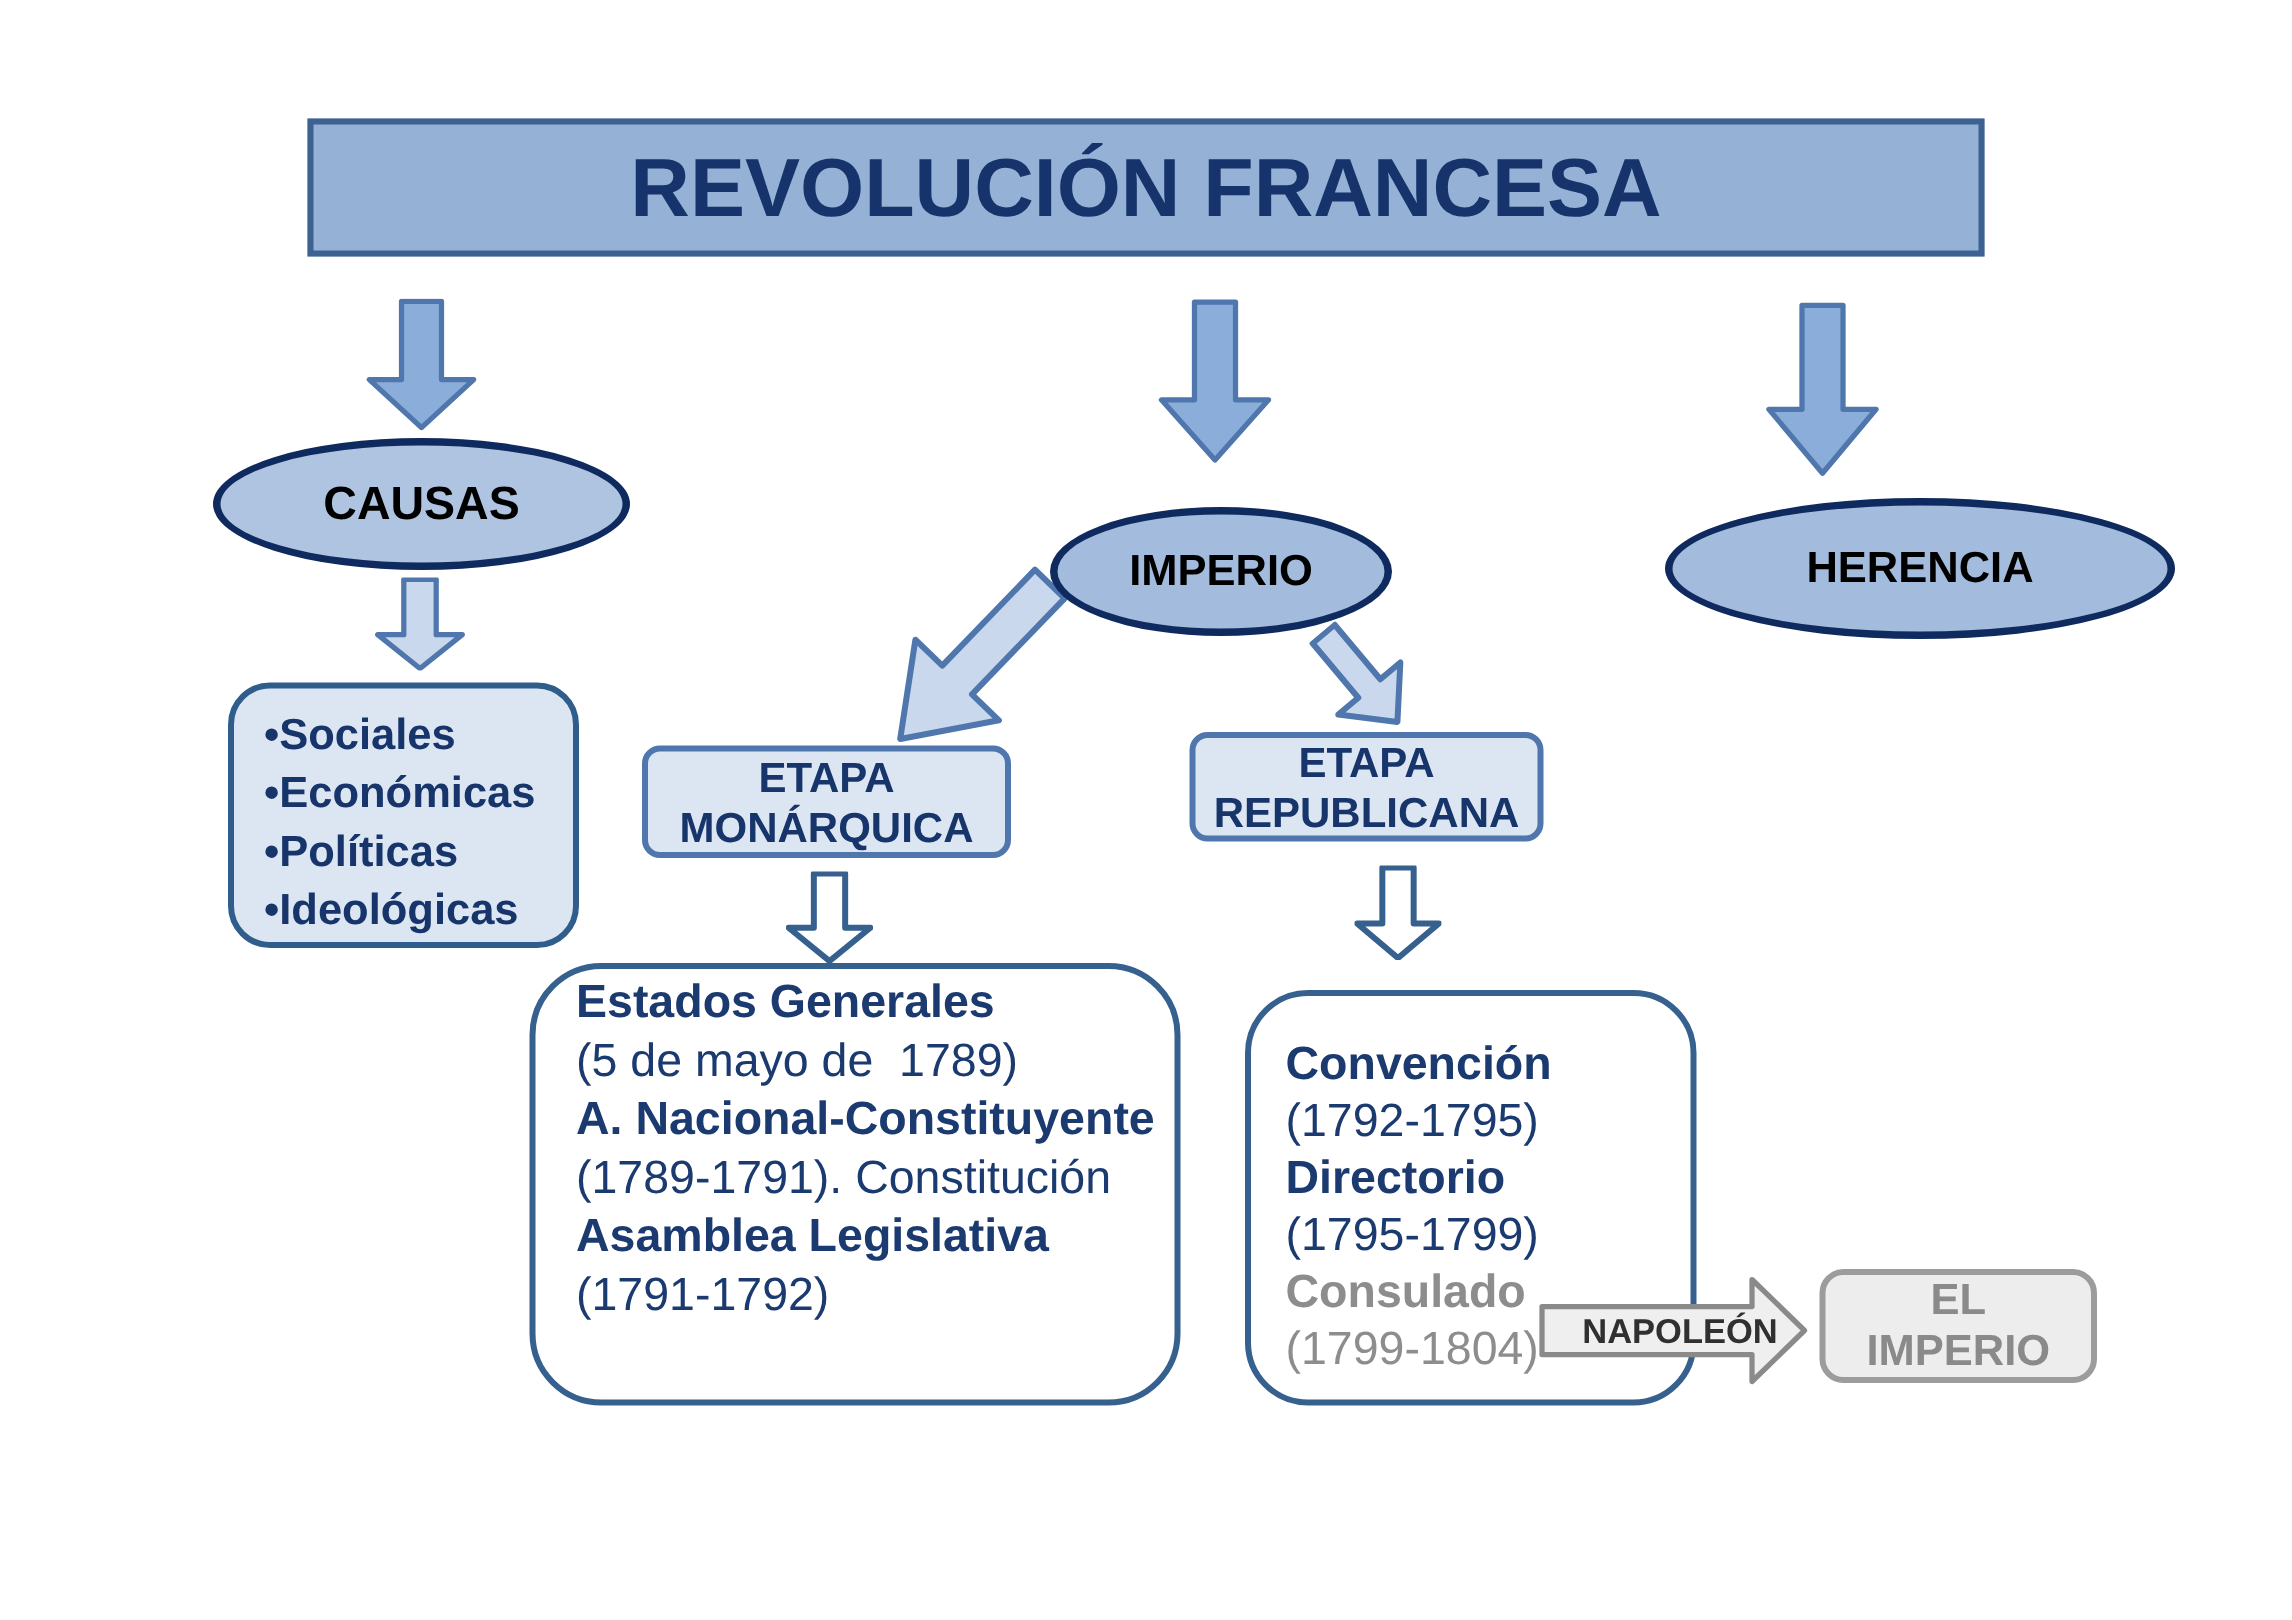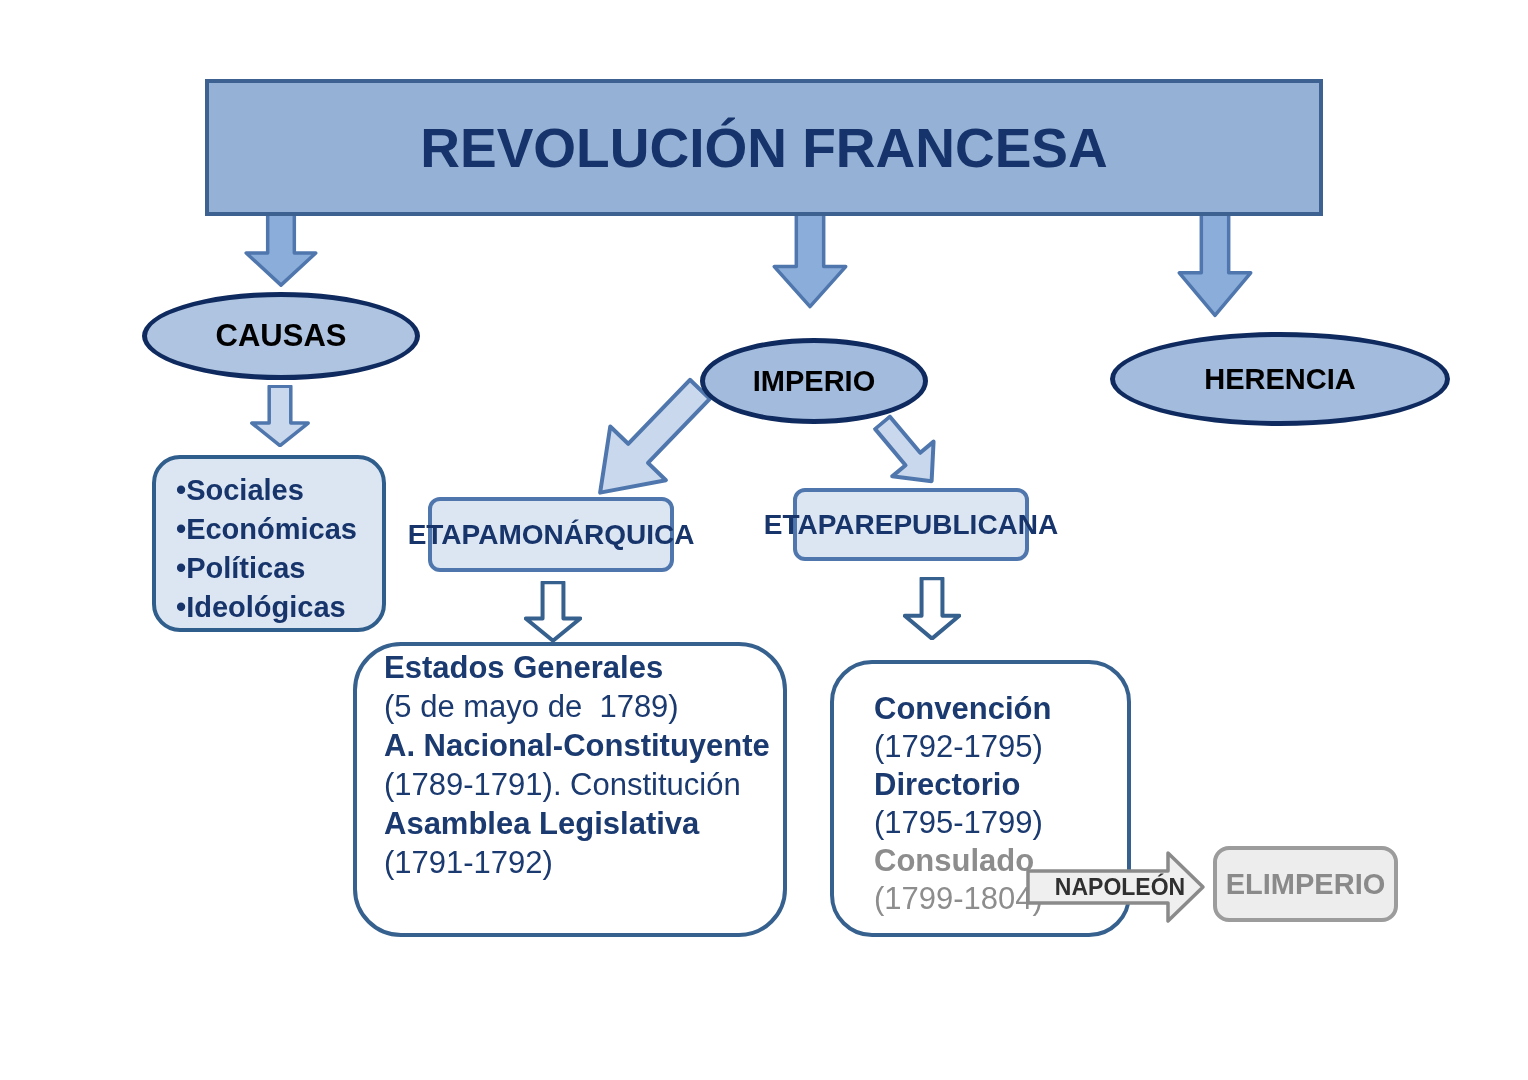--- a/index.html
+++ b/index.html
@@ -7,7 +7,7 @@
        font-family:"Liberation Sans","DejaVu Sans",sans-serif;}
   .abs{position:absolute;}
   
-  .banner{left:205px;top:79px;width:1118px;height:137px;
+  .banner{left:205px;top:79px;width:1118px;height:92px;
           background:#95b1d5;border:4px solid #3d6292;box-sizing:border-box;
           display:flex;align-items:center;justify-content:center;}
   .banner-text{font-size:55px;font-weight:bold;color:#16336b;letter-spacing:0px;}

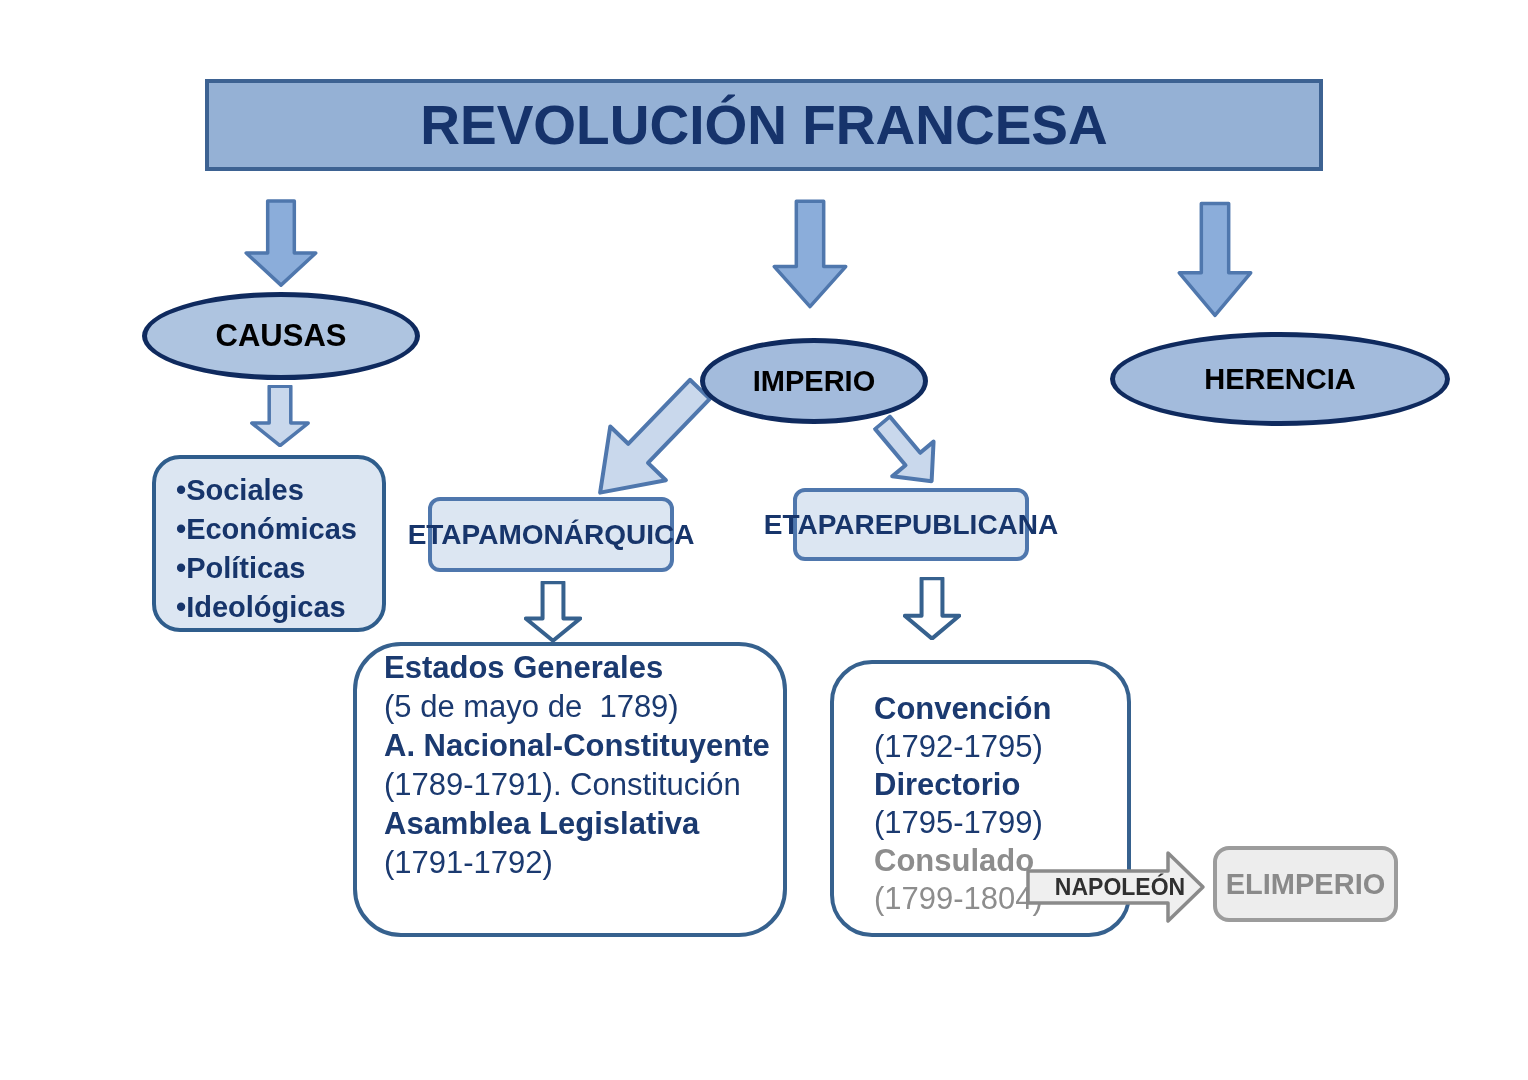--- a/index.html
+++ b/index.html
@@ -25,7 +25,7 @@
   .light-box{background:#dce6f2;box-sizing:border-box;color:#17356b;font-weight:bold;}
   .causas-box{left:152px;top:455px;width:234px;height:177px;border:4px solid #2f5d8c;
               border-radius:28px;padding:12px 0 16px 20px;font-size:29px;line-height:39px;}
-  .etapa-box{border:4px solid #4f77ad;border-radius:12px;display:flex;flex-direction:row;
+  .etapa-box{border:4px solid #4f77ad;border-radius:12px;display:flex;flex-direction:column;
              align-items:center;justify-content:center;font-size:28px;line-height:33px;text-align:center;}
   .etapa-mon{left:428px;top:497px;width:246px;height:75px;}
   .etapa-rep{left:793px;top:488px;width:236px;height:73px;}

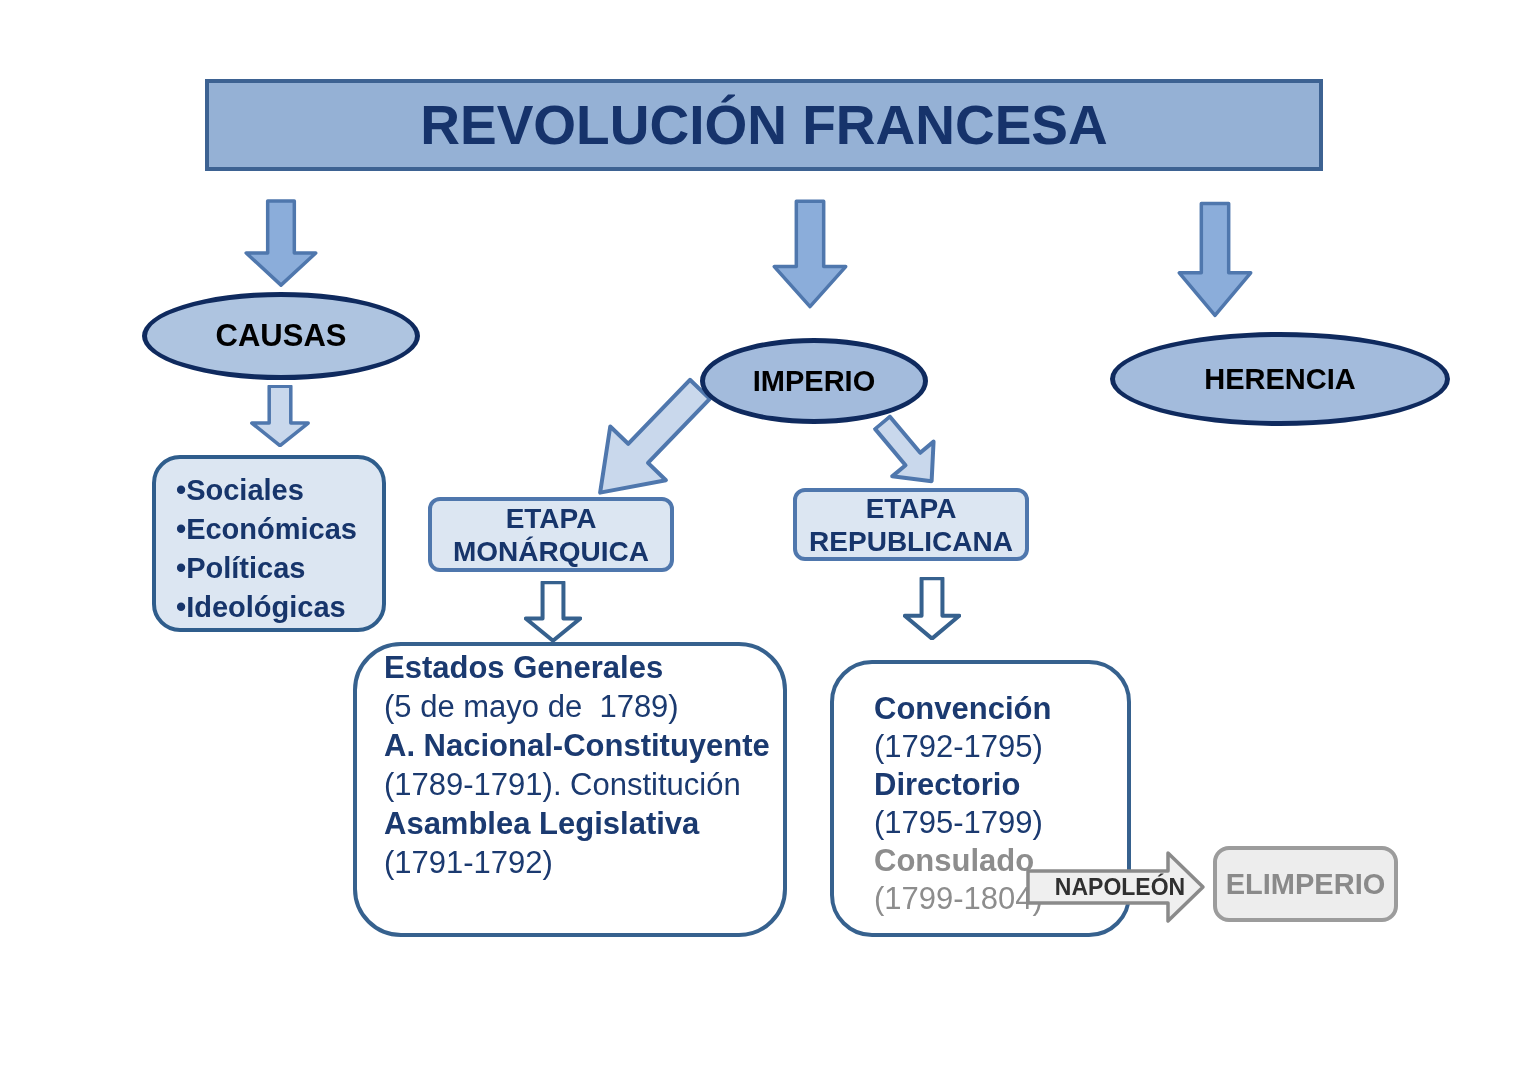--- a/index.html
+++ b/index.html
@@ -34,7 +34,7 @@
   .mon-detail{left:353px;top:642px;width:434px;height:295px;border-radius:48px;
               padding:2px 0 0 27px;font-size:31px;line-height:39px;}
   .rep-detail{left:830px;top:660px;width:301px;height:277px;border-radius:42px;
-              padding:26px 0 0 40px;font-size:31px;line-height:38px;}
+              padding:26px 0 0 23px;font-size:31px;line-height:38px;}
   .b{font-weight:bold;}
   .gray{color:#8d8d8d;}
   

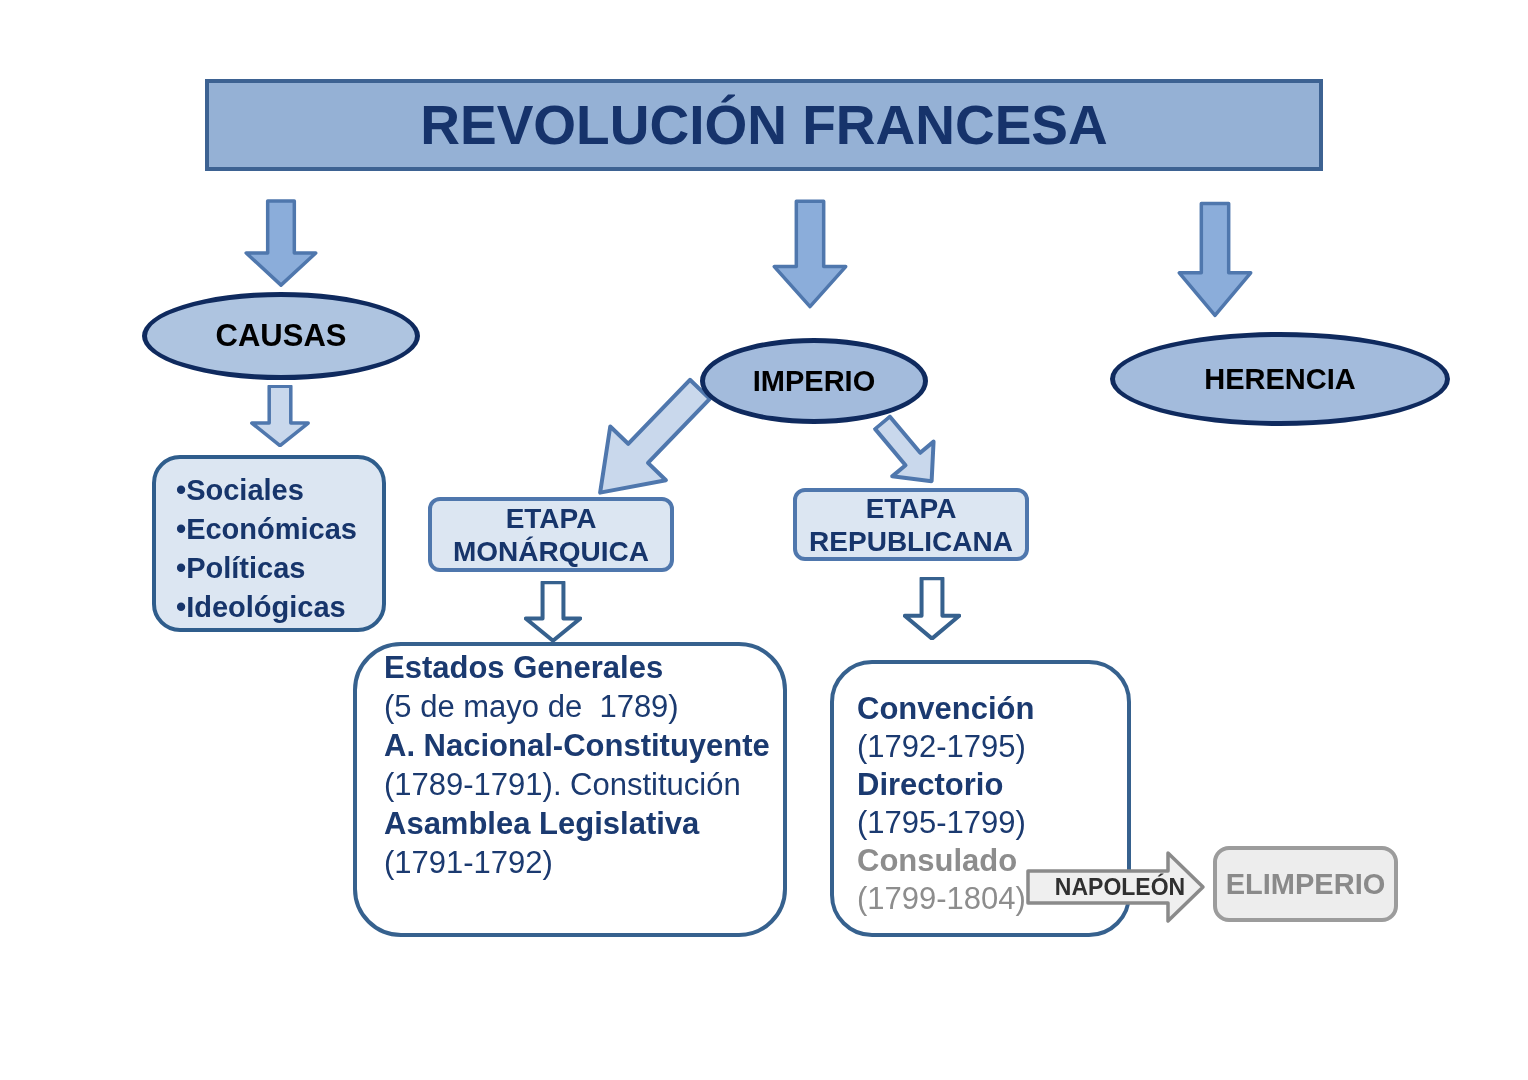--- a/index.html
+++ b/index.html
@@ -42,7 +42,7 @@
              justify-content:center;font-size:23px;font-weight:bold;color:#303030;padding-left:20px;}
   .imperio-box{left:1213px;top:846px;width:185px;height:76px;background:#ededed;
                border:4px solid #9c9c9c;border-radius:16px;box-sizing:border-box;
-               display:flex;align-items:center;justify-content:center;
+               display:flex;flex-direction:column;align-items:center;justify-content:center;
                font-size:29px;line-height:34px;font-weight:bold;color:#8a8a8a;}
 </style>
 </head>

